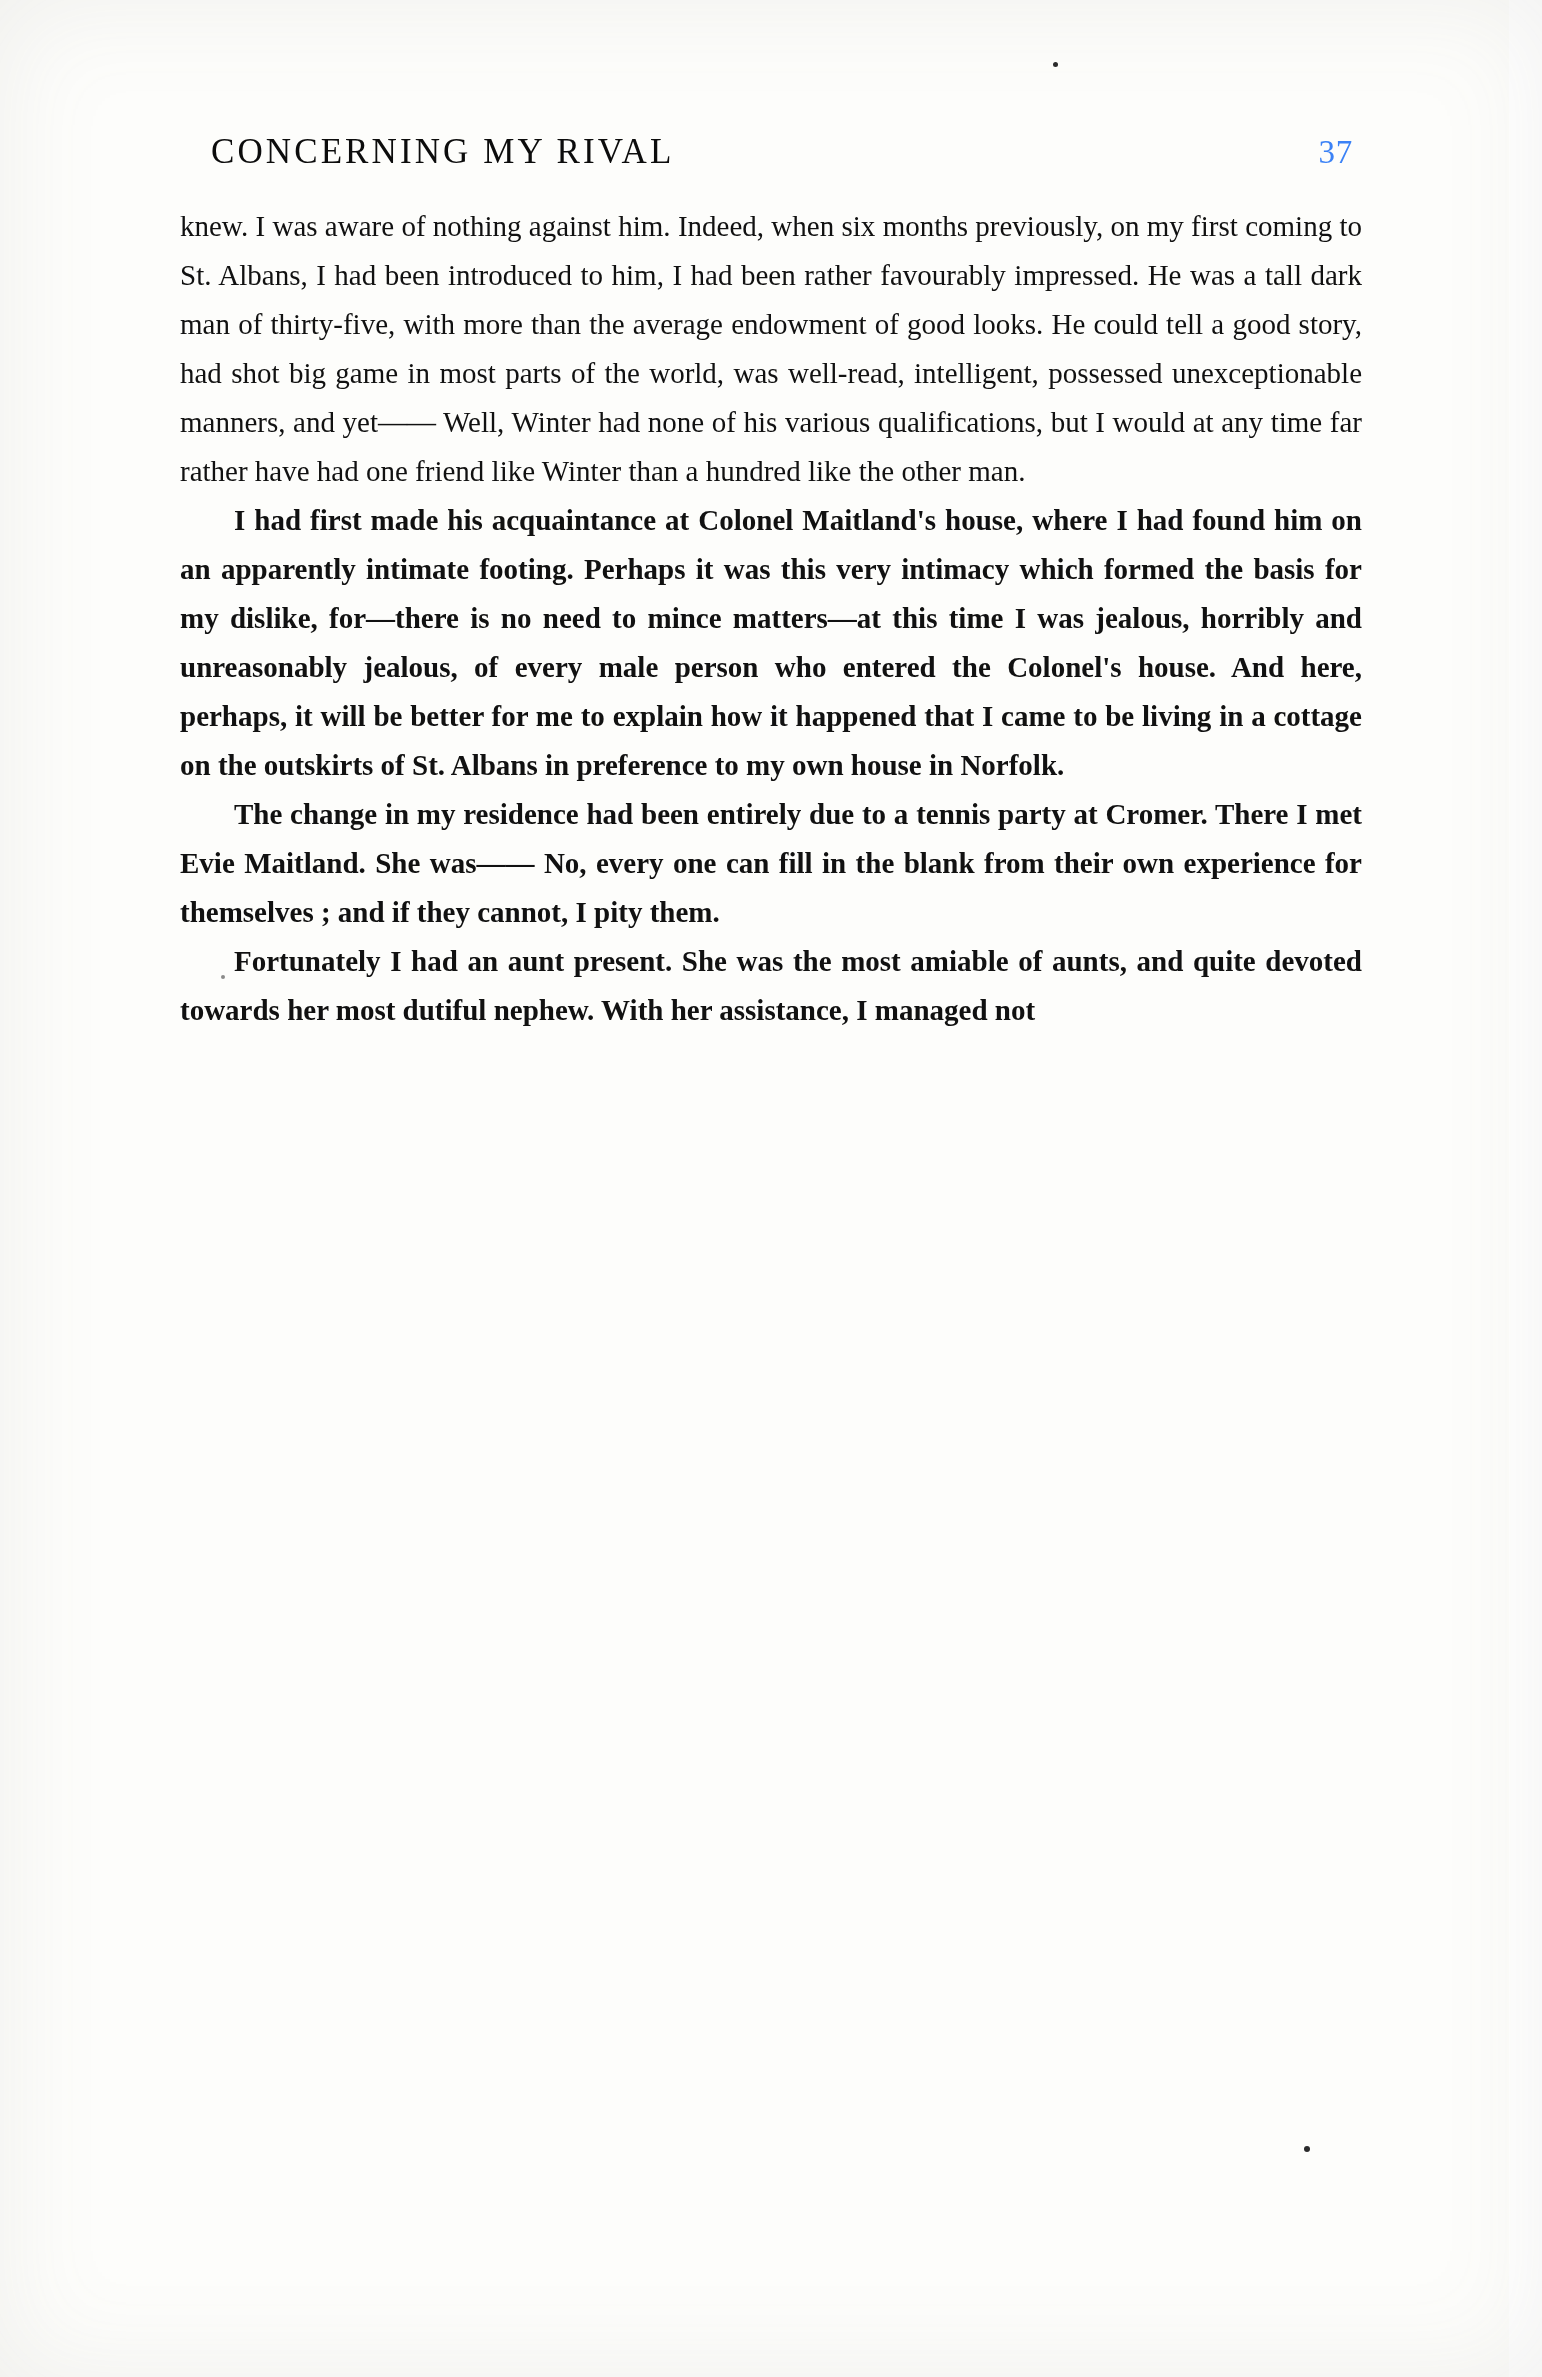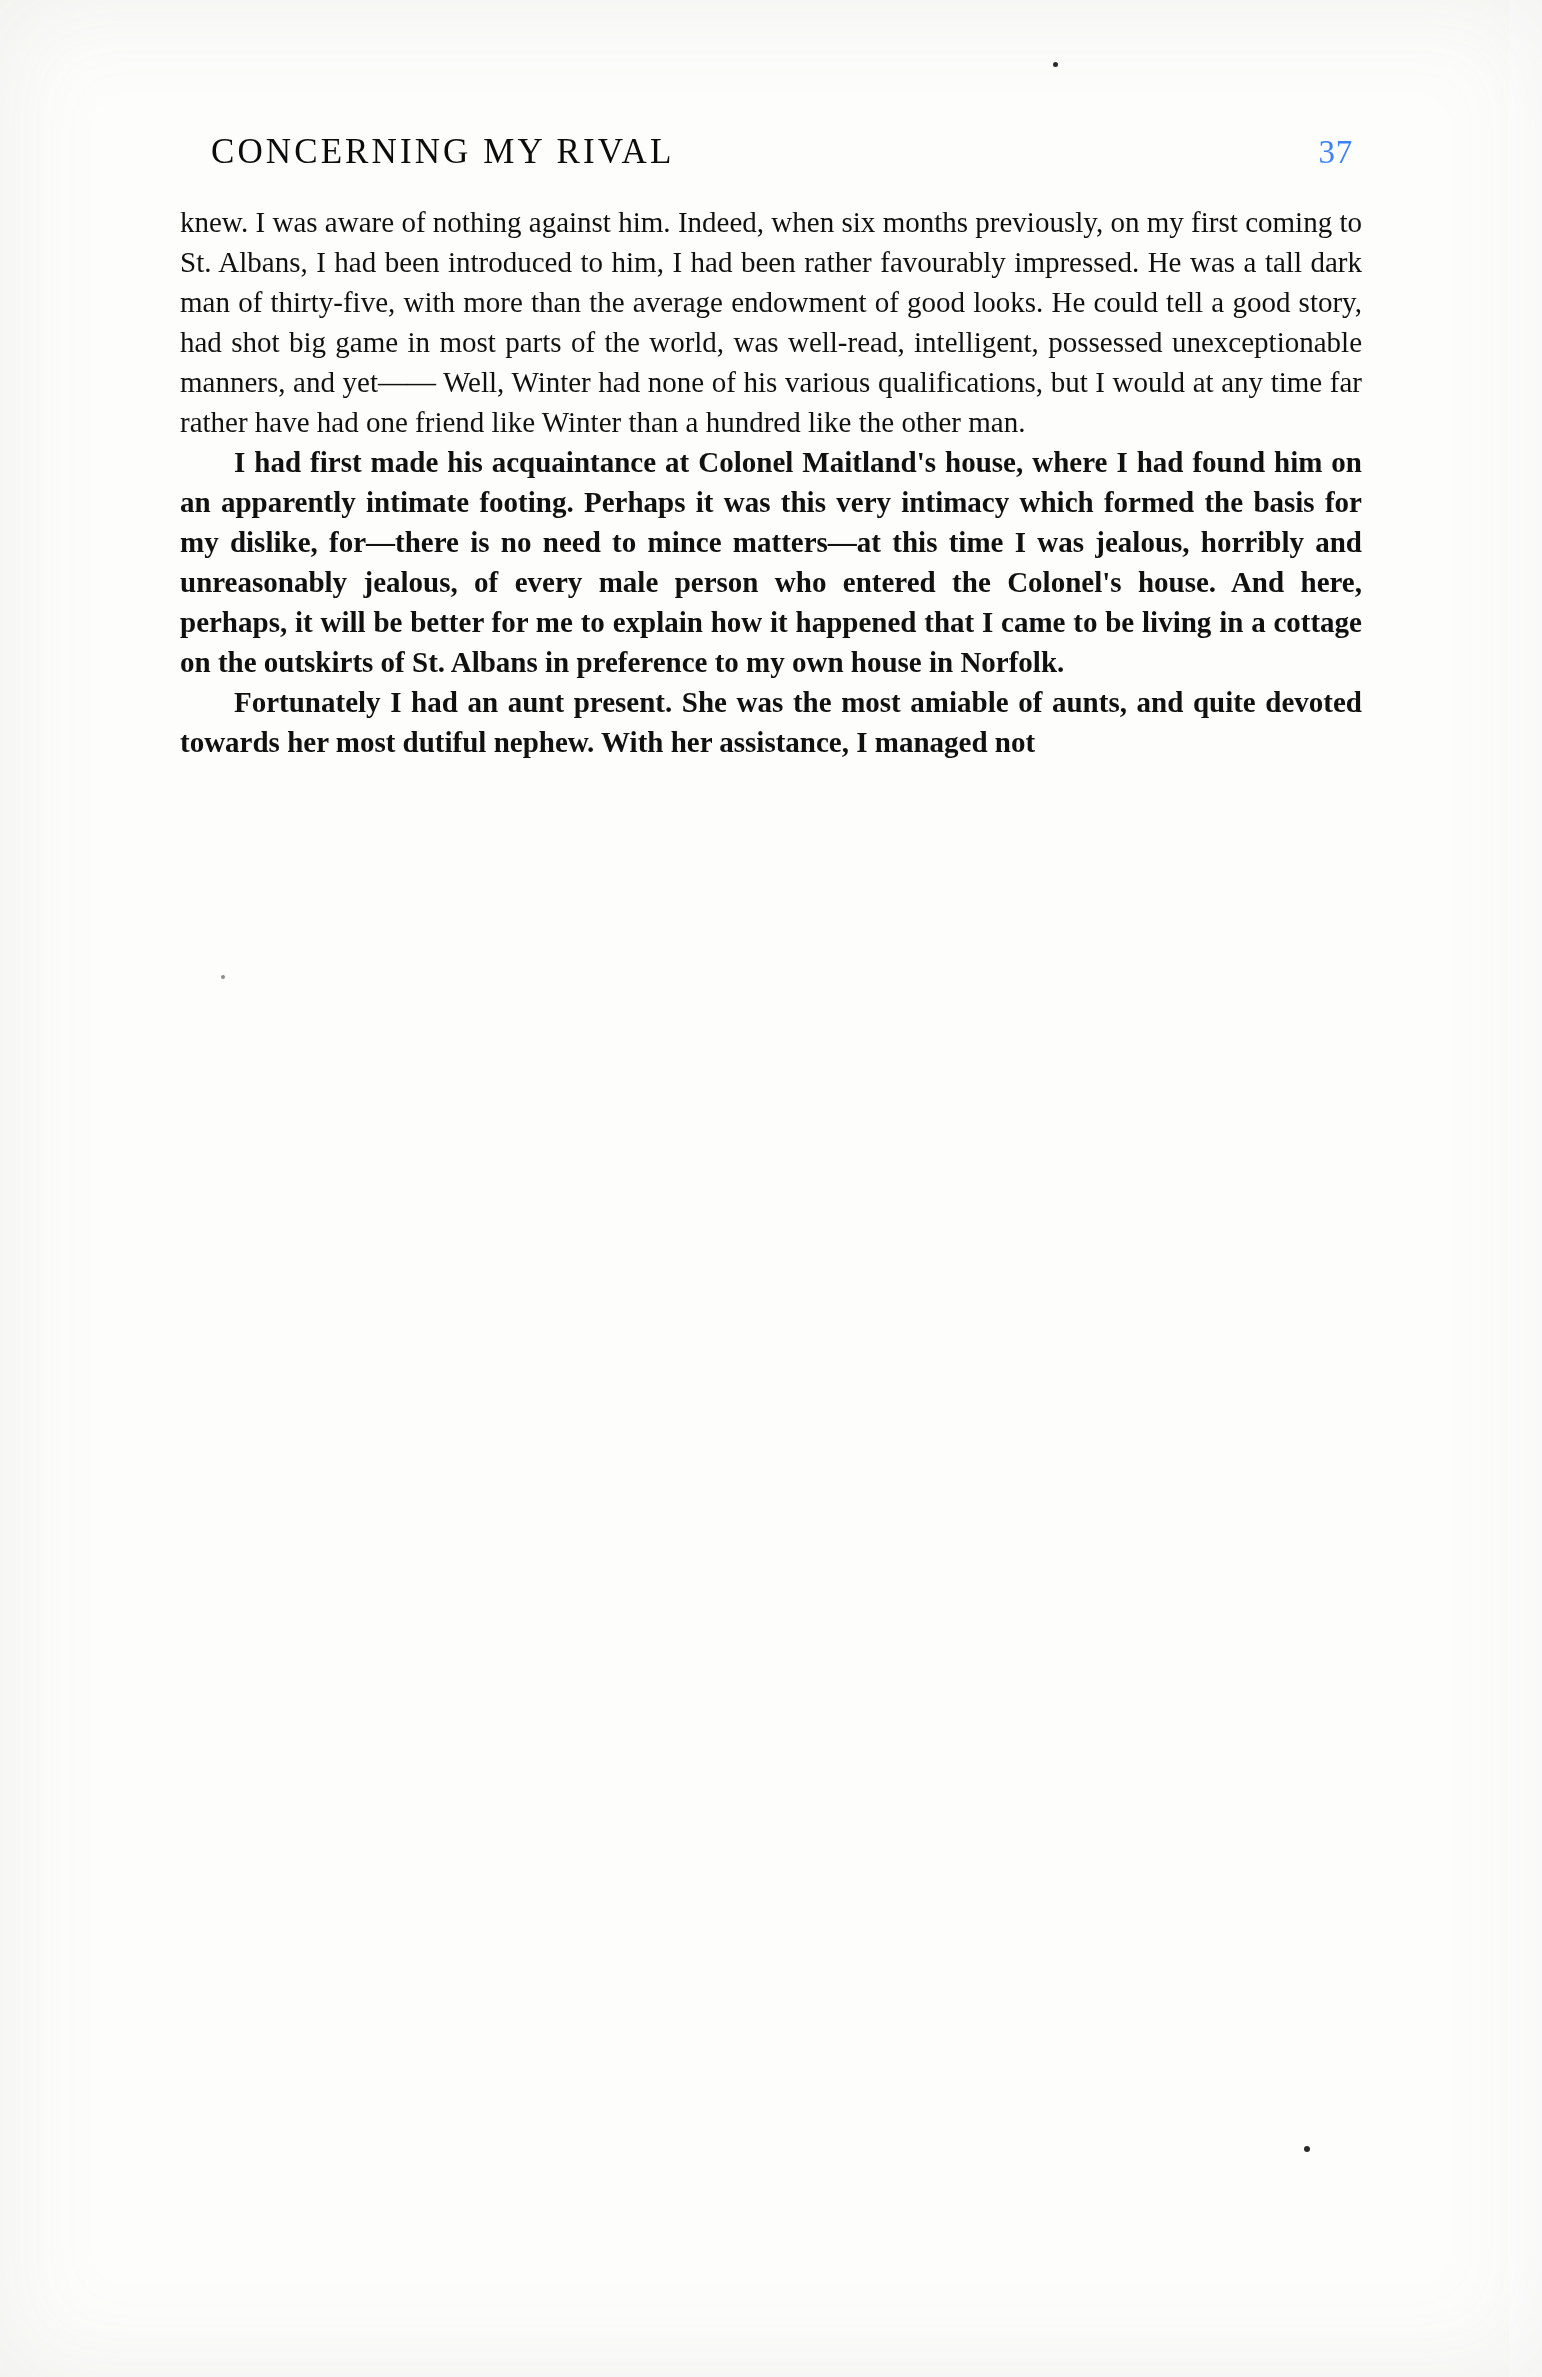--- a/index.html
+++ b/index.html
@@ -53,7 +53,7 @@
   .body-text p {
     margin: 0;
     font-size: 29px;
-    line-height: 40px;
+    line-height: 49px;
     text-align: justify;
     text-justify: inter-word;
     color: #111111;

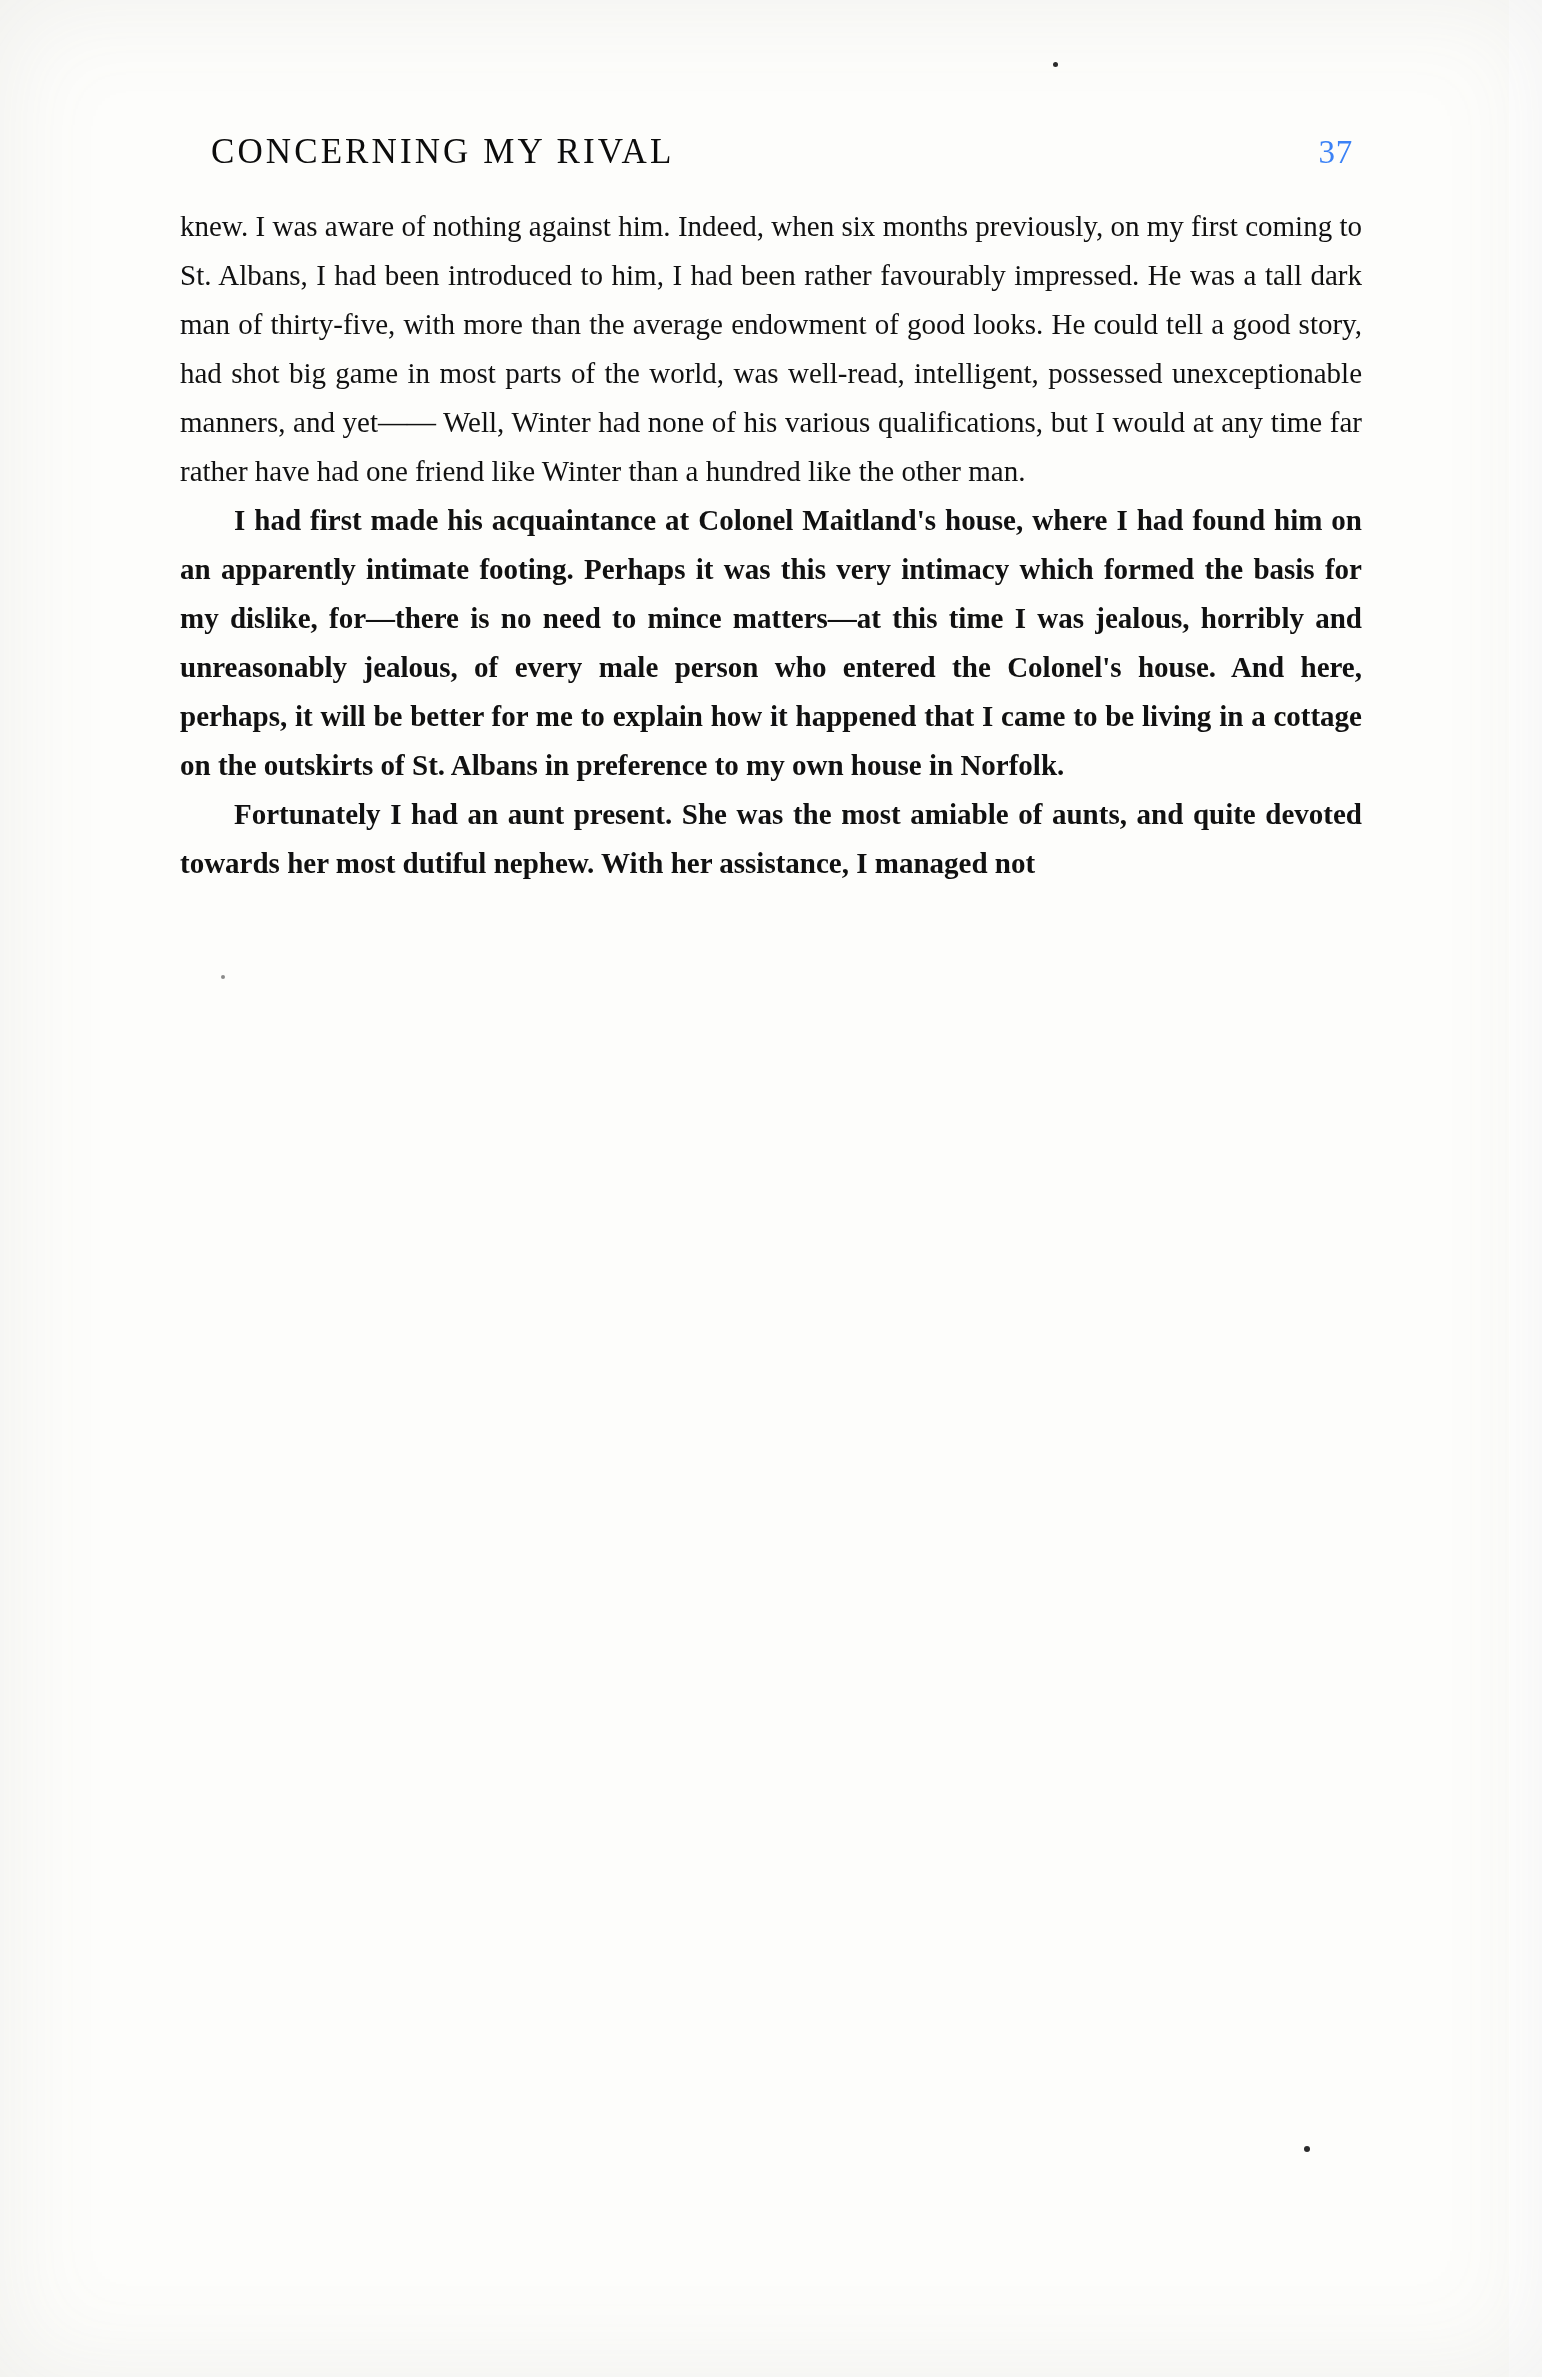--- a/index.html
+++ b/index.html
@@ -98,6 +98,7 @@
     <div class="body-text">
       <p>knew. I was aware of nothing against him. Indeed, when six months previously, on my first coming to St. Albans, I had been introduced to him, I had been rather favourably impressed. He was a tall dark man of thirty-five, with more than the average endowment of good looks. He could tell a good story, had shot big game in most parts of the world, was well-read, intelligent, possessed unexceptionable manners, and yet—— Well, Winter had none of his various qualifications, but I would at any time far rather have had one friend like Winter than a hundred like the other man.</p>
       <p class="indent">I had first made his acquaintance at Colonel Maitland's house, where I had found him on an apparently intimate footing. Perhaps it was this very intimacy which formed the basis for my dislike, for—there is no need to mince matters—at this time I was jealous, horribly and unreasonably jealous, of every male person who entered the Colonel's house. And here, perhaps, it will be better for me to explain how it happened that I came to be living in a cottage on the outskirts of St. Albans in preference to my own house in Norfolk.</p>
+      <p class="indent">The change in my residence had been entirely due to a tennis party at Cromer. There I met Evie Maitland. She was—— No, every one can fill in the blank from their own experience for themselves ; and if they cannot, I pity them.</p>
       <p class="indent">Fortunately I had an aunt present. She was the most amiable of aunts, and quite devoted towards her most dutiful nephew. With her assistance, I managed not</p>
     </div>
 

